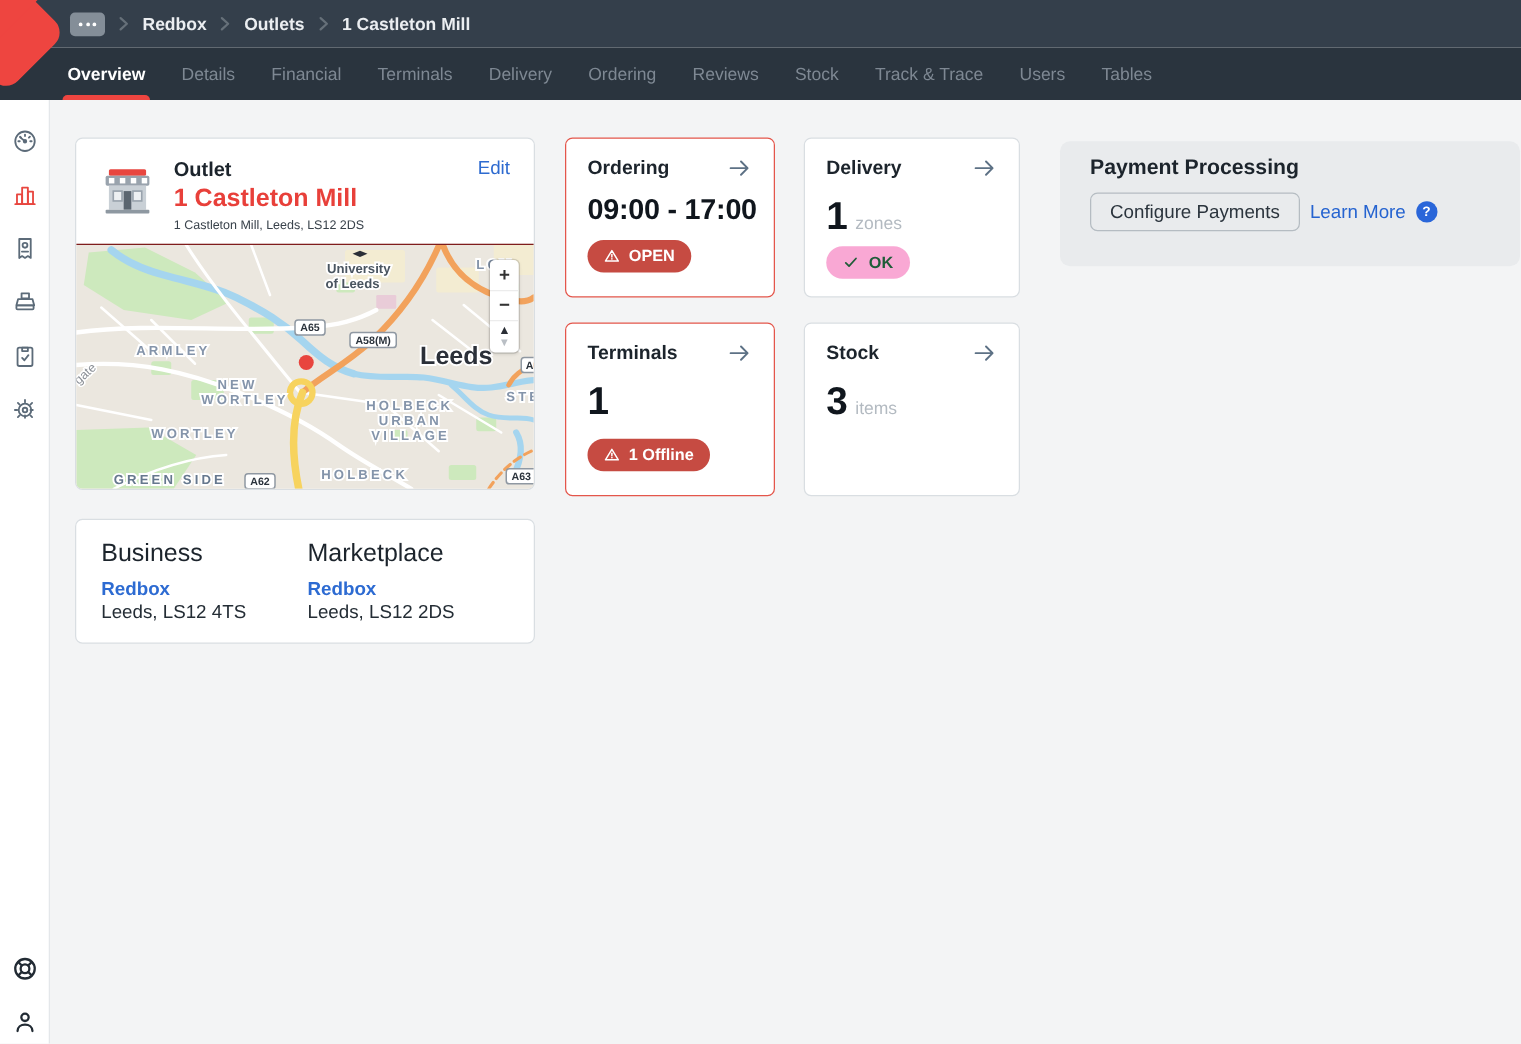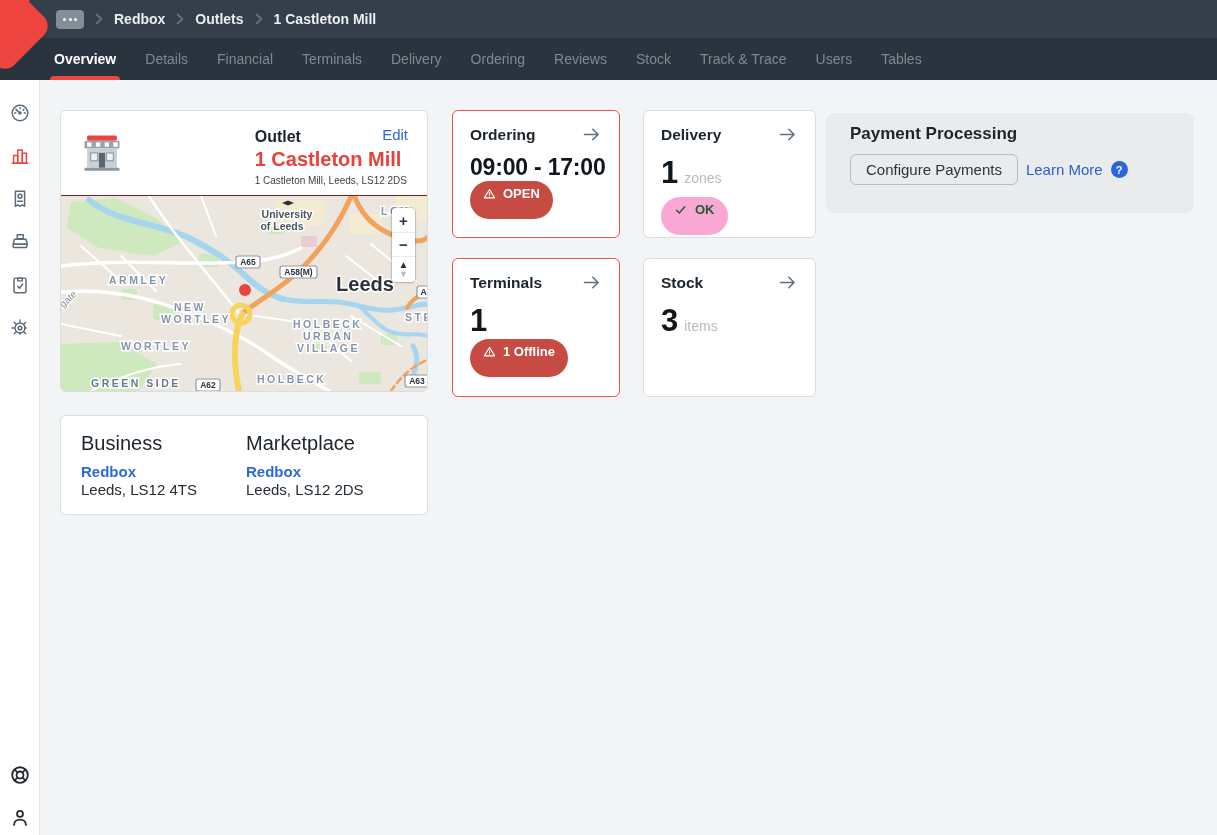--- a/index.html
+++ b/index.html
@@ -26,7 +26,7 @@
 .col3 { position:absolute; left:786px; top:33px; width:368px; }
 .card { background:#fff; border:1px solid #d9dee2; border-radius:6px; }
 .outlet-card { overflow:hidden; margin-bottom:23px; }
-.outlet-head { display:flex; padding:17px 20px 9px; position:relative;justify-content:space-between; }
+.outlet-head { display:flex; padding:17px 20px 9px; position:relative; }
 .store-icon { width:42px; height:42px; margin-right:16px; margin-top:3px; flex:none; }
 .outlet-label { font-size:16px; font-weight:700; color:#1c242c; }
 .outlet-name { font-size:20px; font-weight:700; color:#e8403a; margin-top:2px; }

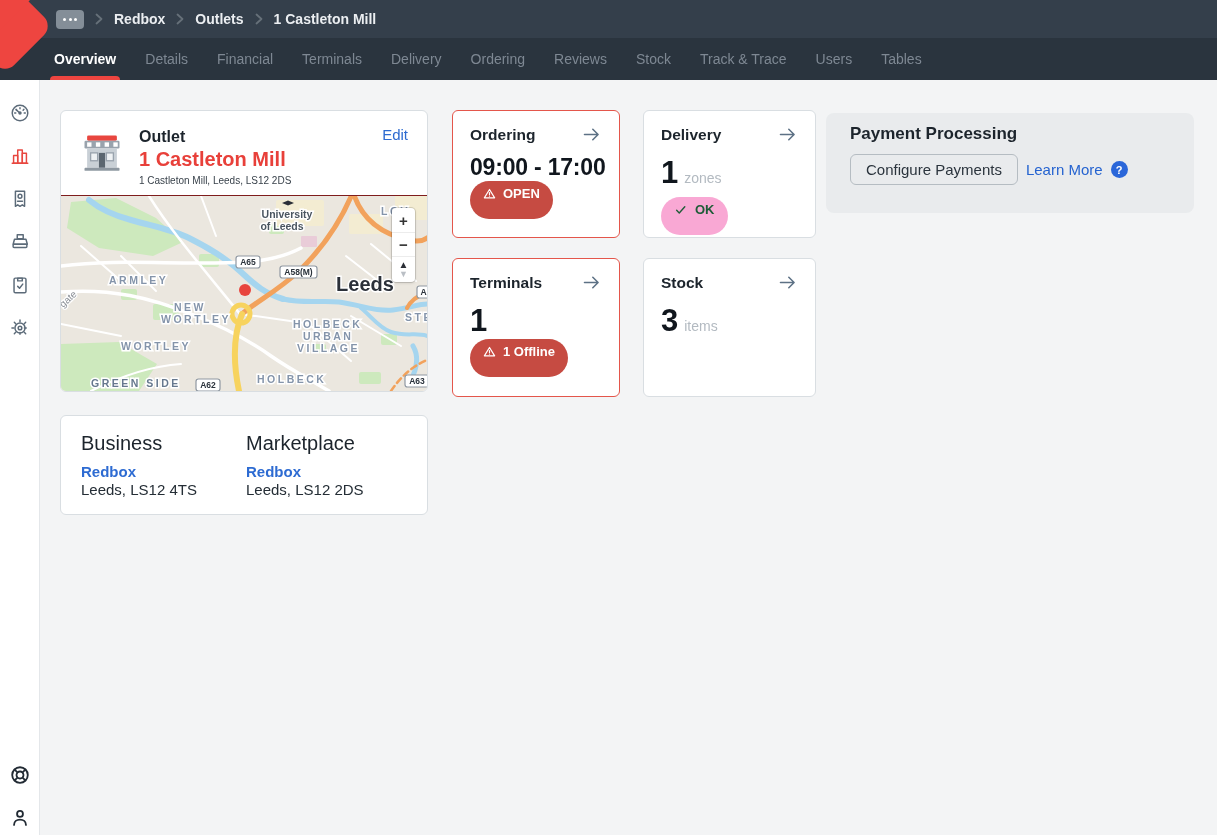--- a/index.html
+++ b/index.html
@@ -23,7 +23,7 @@
 main { flex:1; position:relative; }
 .col1 { position:absolute; left:20px; top:30px; width:368px; }
 .col2 { position:absolute; left:412px; top:30px; display:grid; grid-template-columns:168px 173px; grid-template-rows:128px 139px; column-gap:23px; row-gap:20px; }
-.col3 { position:absolute; left:786px; top:33px; width:368px; }
+.col3 { position:absolute; left:808px; top:33px; width:368px; }
 .card { background:#fff; border:1px solid #d9dee2; border-radius:6px; }
 .outlet-card { overflow:hidden; margin-bottom:23px; }
 .outlet-head { display:flex; padding:17px 20px 9px; position:relative; }

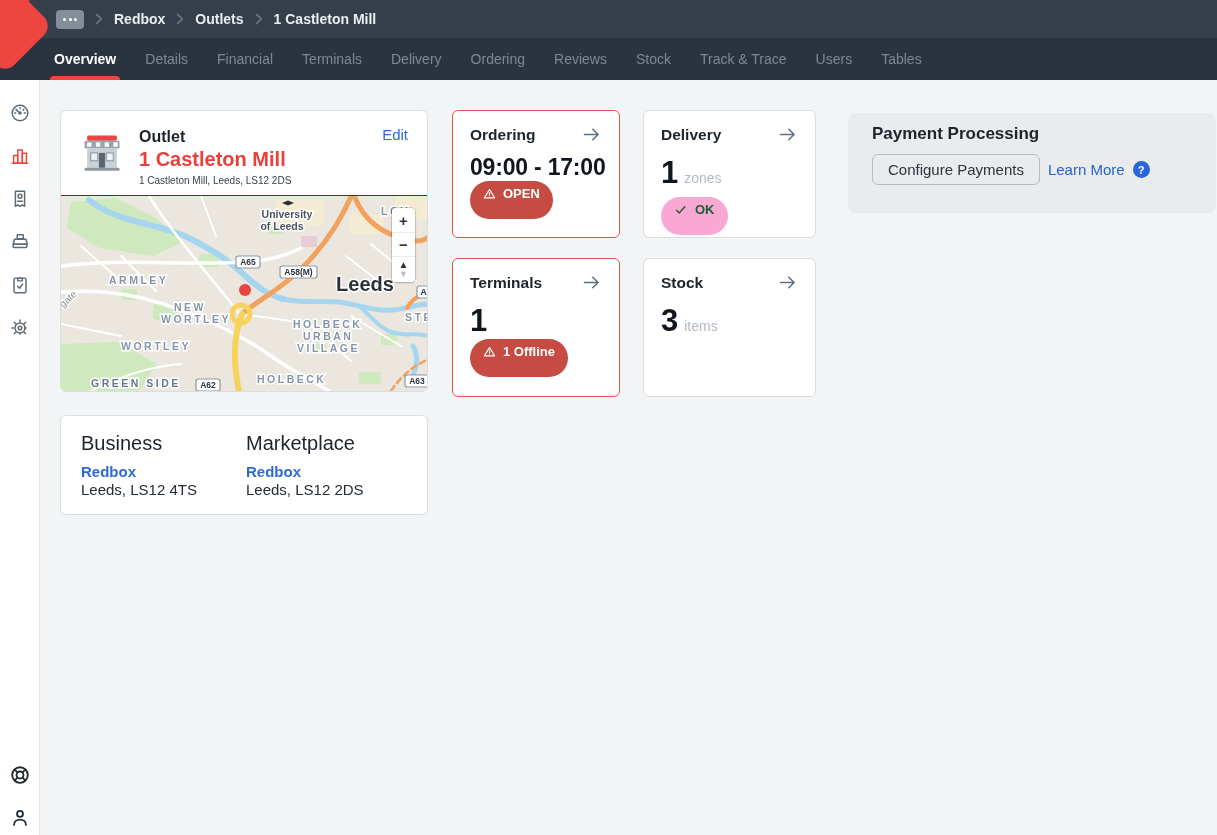--- a/index.html
+++ b/index.html
@@ -48,7 +48,7 @@
 .stat-value.time { font-size:23px; letter-spacing:-0.2px; line-height:27px;text-align:right; }
 .stat-value.big { font-size:31px; line-height:37px; }
 .unit { font-size:14px; color:#b3bac1; font-weight:400; margin-left:6px; }
-.badge { margin-top:auto; display:inline-flex; align-items:center; gap:7px; padding:5px 13px 18px; border-radius:999px; font-size:13px; font-weight:700; }
+.badge { margin-top:auto; display:inline-flex; align-items:center; gap:7px; padding:5px 13px 6px; border-radius:999px; font-size:13px; font-weight:700; }
 .badge.danger { background:#c64b42; color:#fff; }
 .badge.success { background:#f9a8d4; color:#1f5c38; font-weight:600;justify-content:space-between; }
 .payment { background:#e9ebed; border-radius:8px; padding:11px 24px 28px; }

